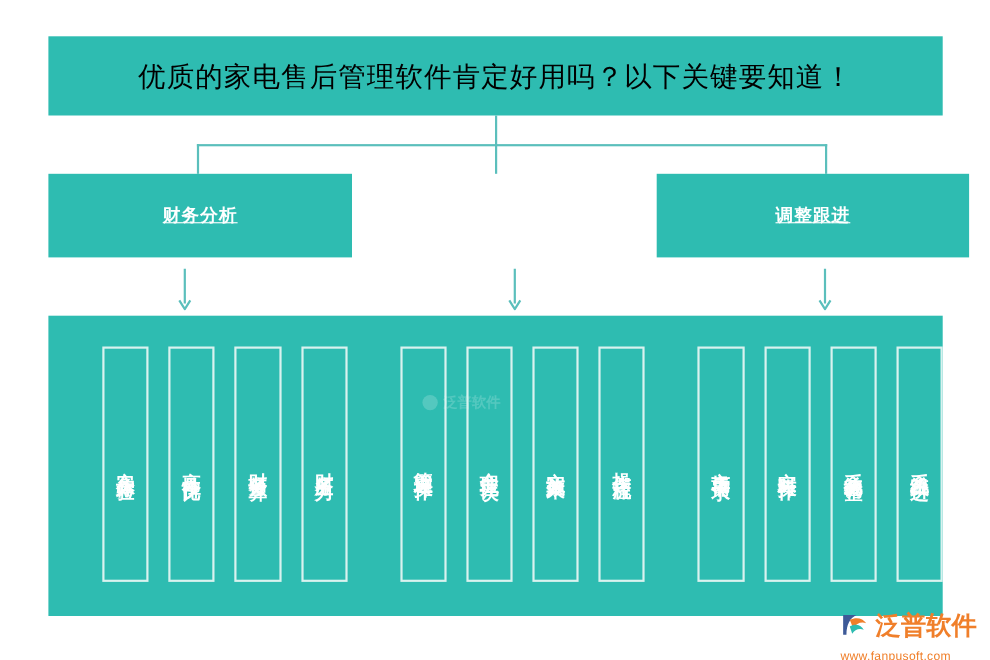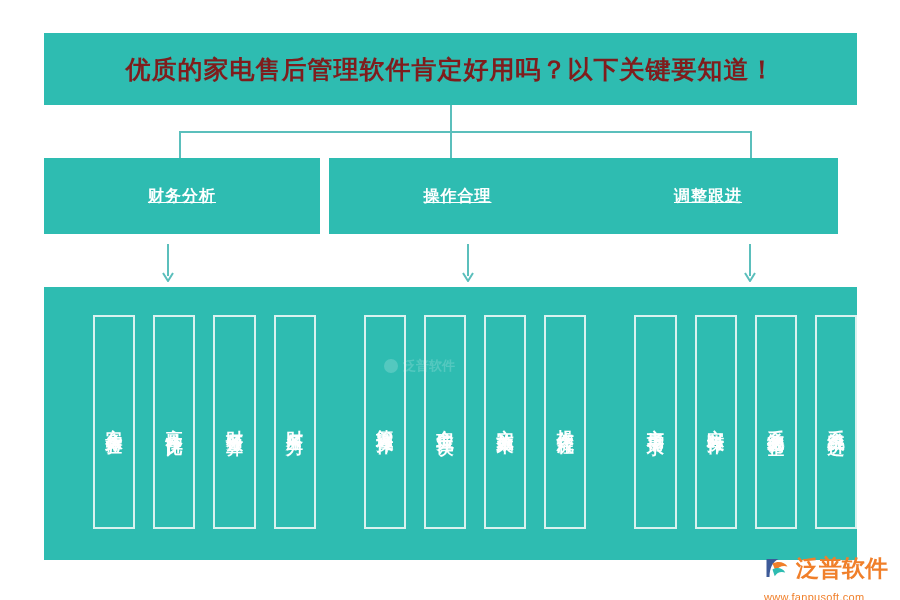--- a/index.html
+++ b/index.html
@@ -35,9 +35,9 @@
     box-sizing: border-box;
   }
   .title-text {
-    color: #7f1d1d;
+    color: #000000;
     font-size: 25px;
-    font-weight: bold;
+    font-weight: normal;
     letter-spacing: 1px;
     white-space: nowrap;
   }

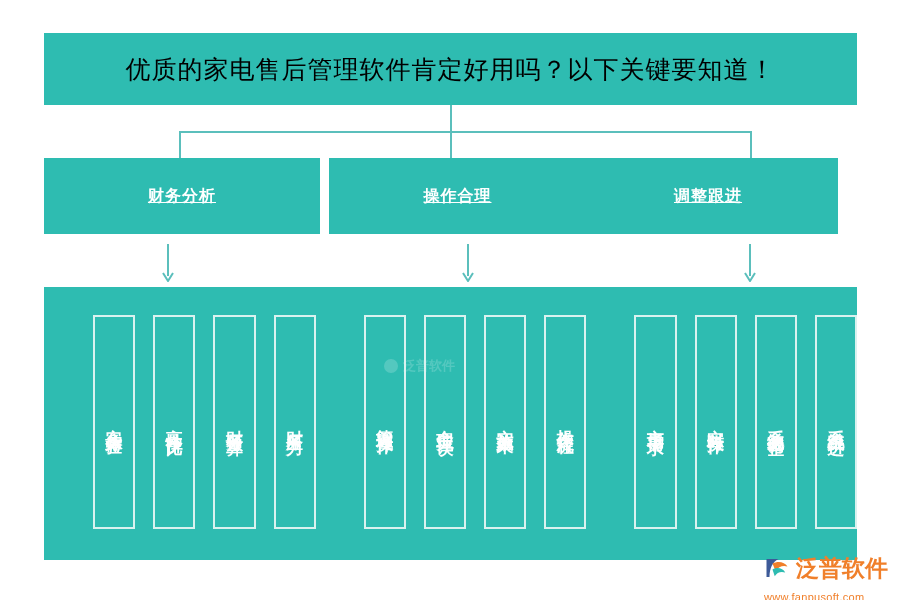--- a/index.html
+++ b/index.html
@@ -226,9 +226,6 @@
 
   <div class="mid-box mid-box-1">
     <div class="mid-box-label">财务分析</div>
-  </div>
-  <div class="mid-box mid-box-2">
-    <div class="mid-box-label">操作合理</div>
   </div>
   <div class="mid-box mid-box-3">
     <div class="mid-box-label">调整跟进</div>

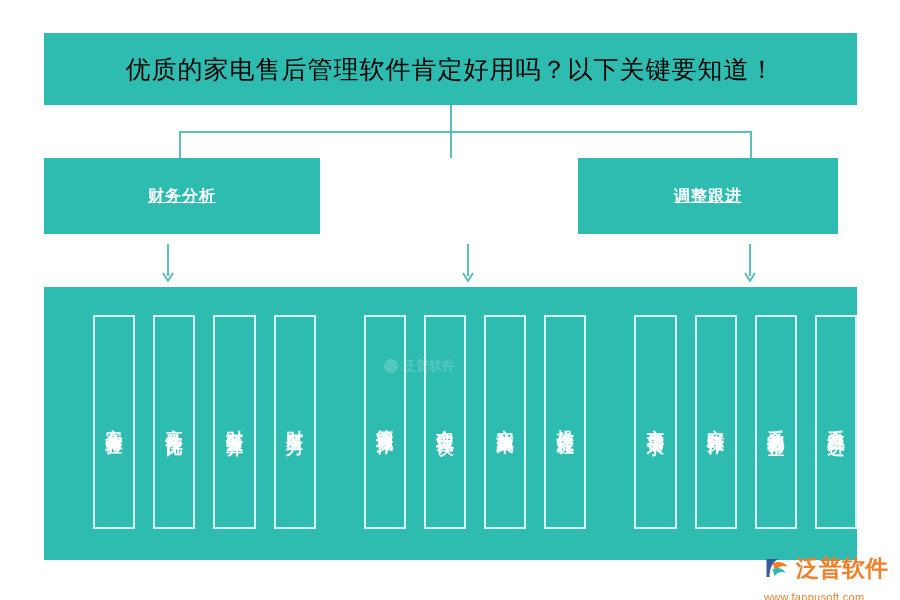--- a/index.html
+++ b/index.html
@@ -88,7 +88,7 @@
   }
   .mid-box-1 { left: 44px;  width: 276px; }
   .mid-box-2 { left: 329px; width: 257px; }
-  .mid-box-3 { left: 578px; width: 260px; }
+  .mid-box-3 { left: 597px; width: 284px; }
 
   
   .arrow {

